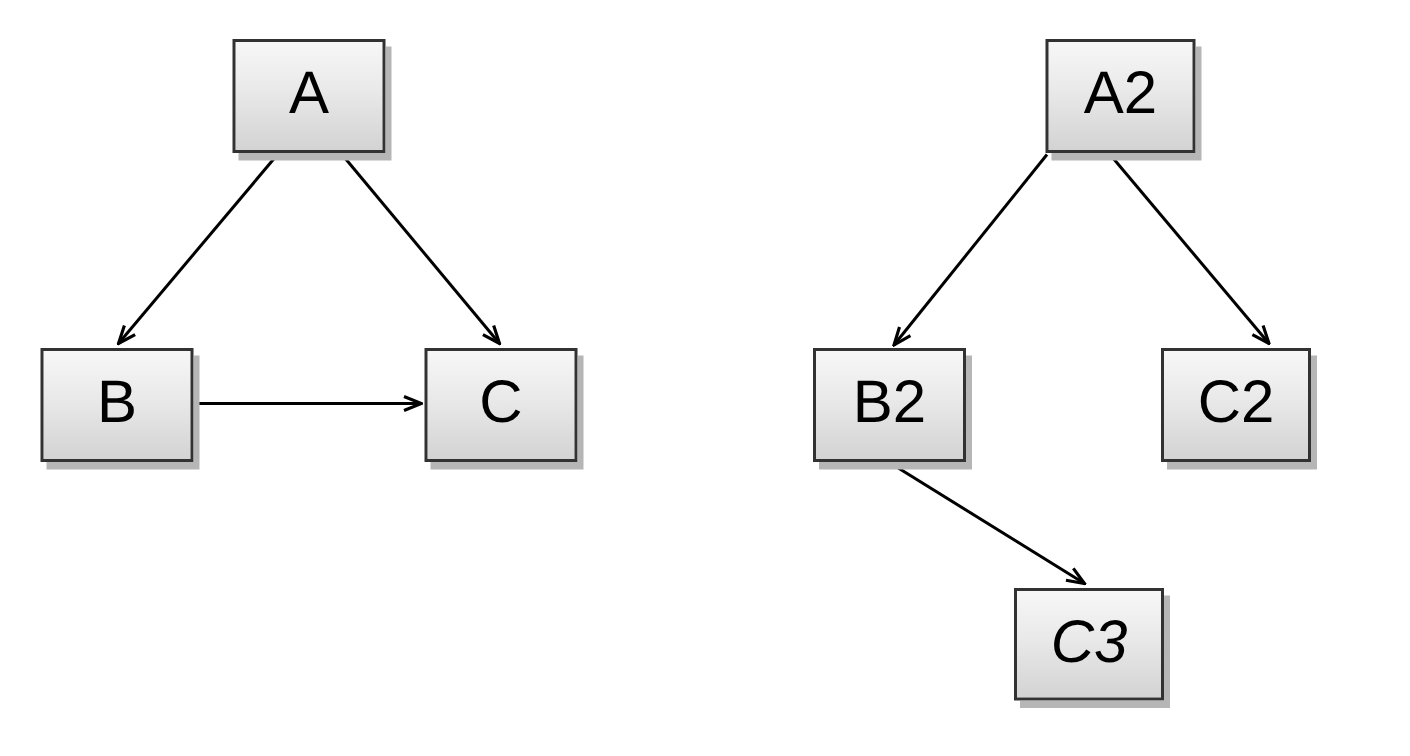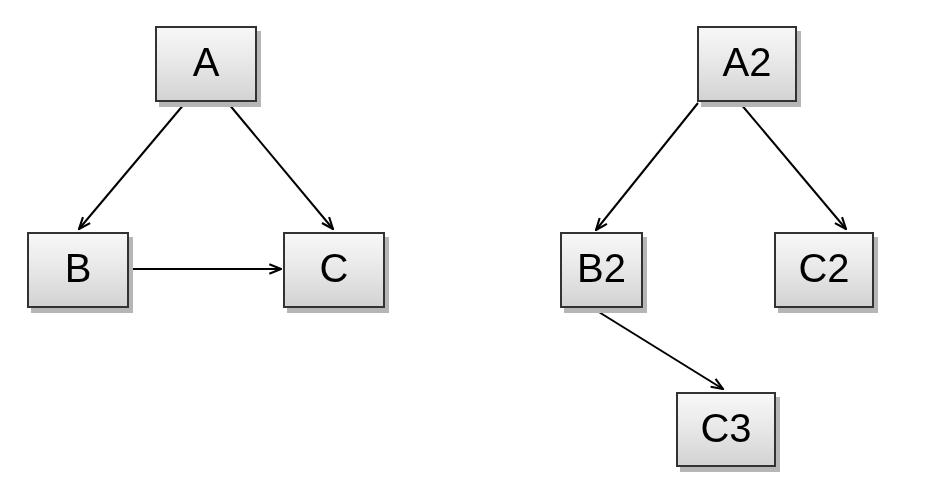--- a/index.html
+++ b/index.html
@@ -80,7 +80,7 @@
     <span class="node-label">A2</span>
   </div>
 
-  <div class="node" style="left:560px; top:232px; width:83px; height:76px;">
+  <div class="node" style="left:542px; top:232px; width:102px; height:76px;">
     <span class="node-label">B2</span>
   </div>
 

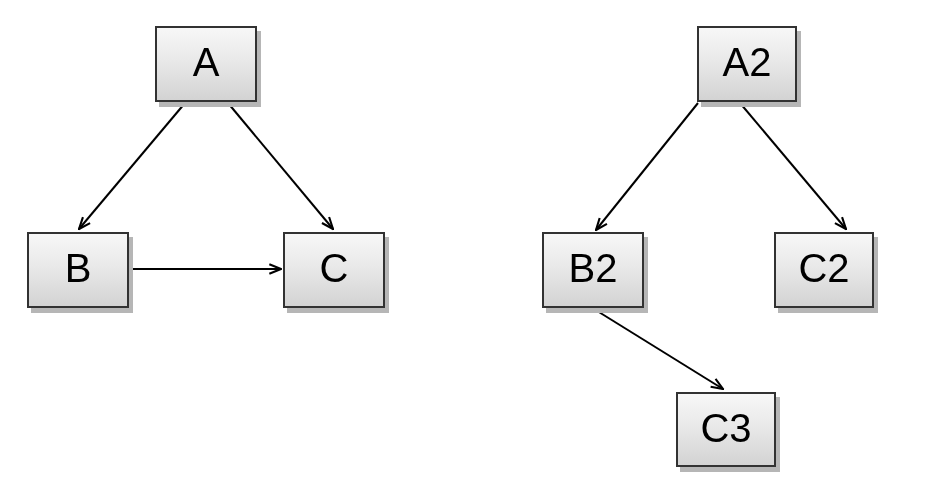--- a/index.html
+++ b/index.html
@@ -88,7 +88,7 @@
     <span class="node-label">C2</span>
   </div>
 
-  <div class="node" style="left:676px; top:392px; width:100px; height:75px;">
+  <div class="node" style="left:676px; top:392px; width:100px; height:75px;font-style:italic;">
     <span class="node-label">C3</span>
   </div>
 

